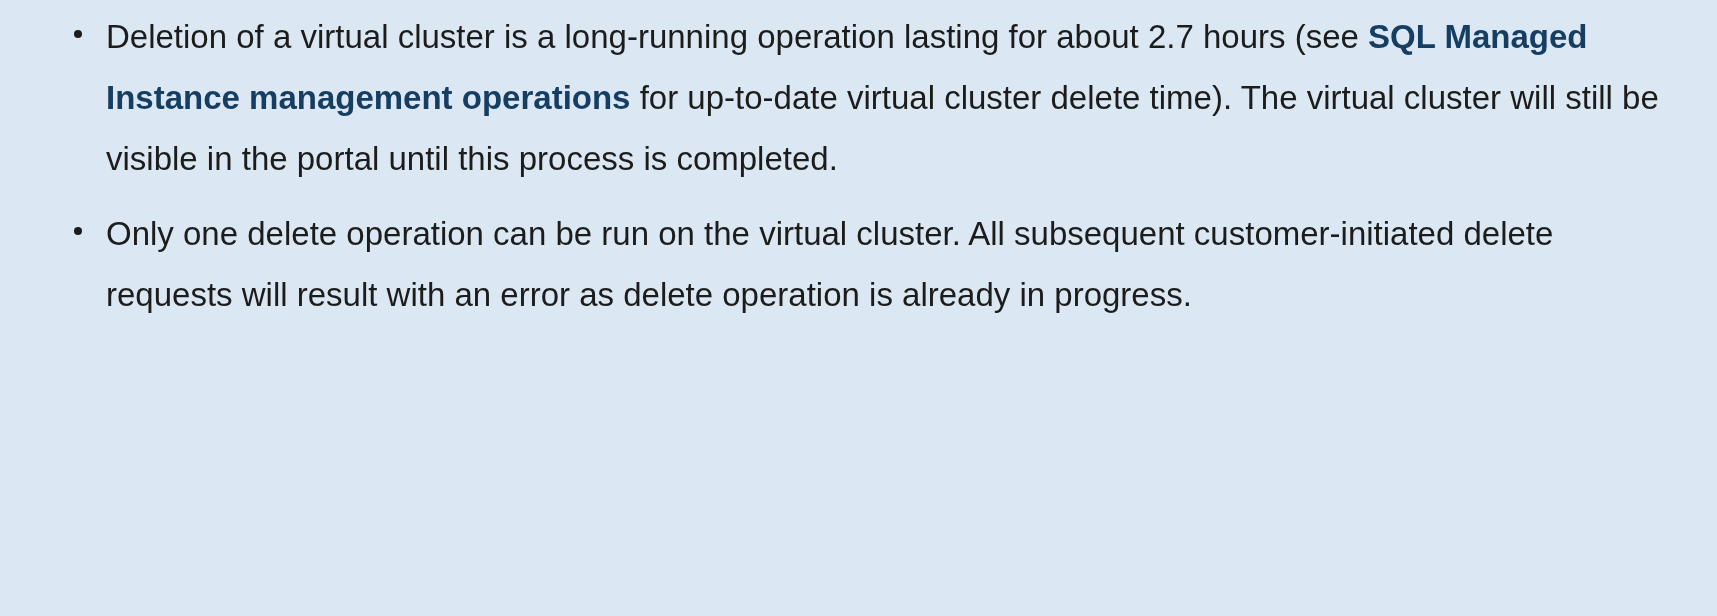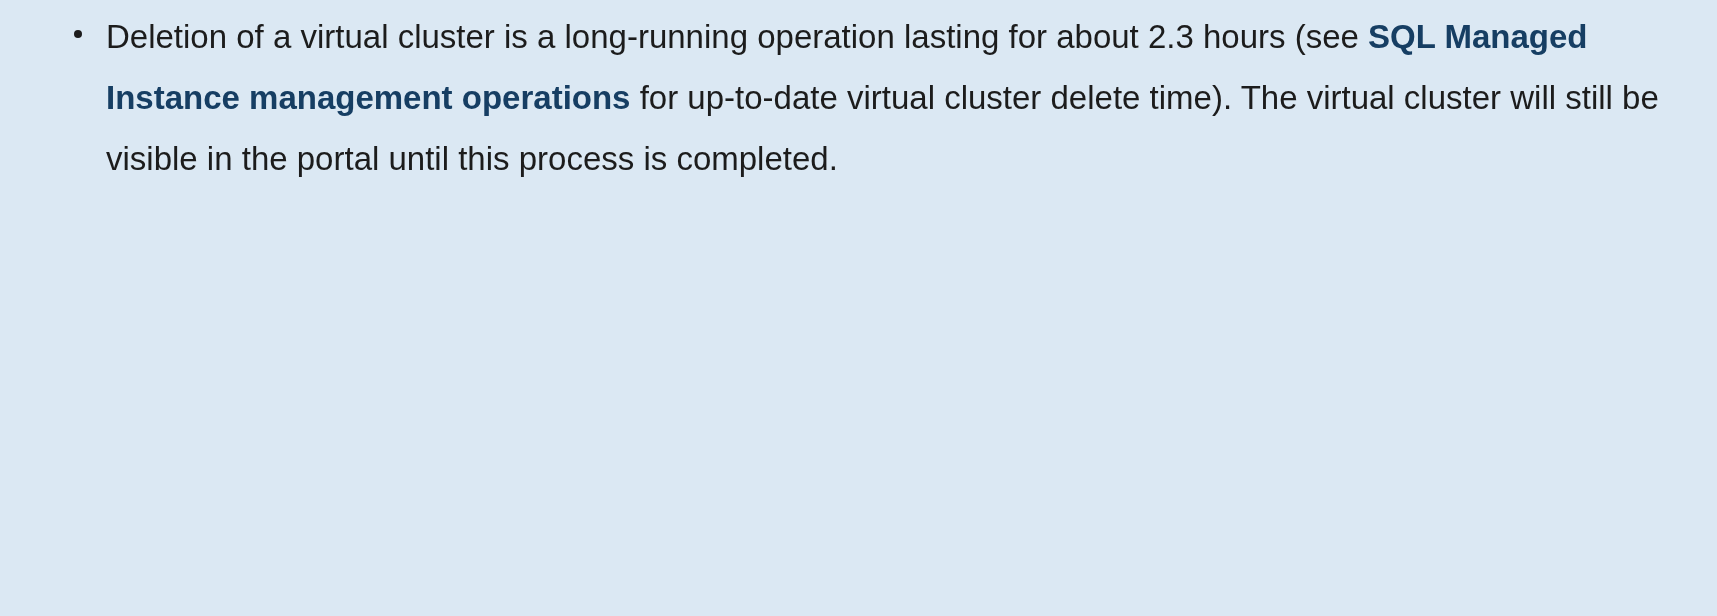--- a/index.html
+++ b/index.html
@@ -49,7 +49,7 @@
 
 <ul>
   <li>
-    <span>Deletion of a virtual cluster is a long-running operation lasting for about 2.3 hours (see </span><a class="doc-link">SQL Managed Instance management operations</a><span> for up-to-date virtual cluster delete time). The virtual cluster will still be visible in the portal until this process is completed.</span>
+    <span>Deletion of a virtual cluster is a long-running operation lasting for about 2.7 hours (see </span><a class="doc-link">SQL Managed Instance management operations</a><span> for up-to-date virtual cluster delete time). The virtual cluster will still be visible in the portal until this process is completed.</span>
   </li>
 </ul>
 

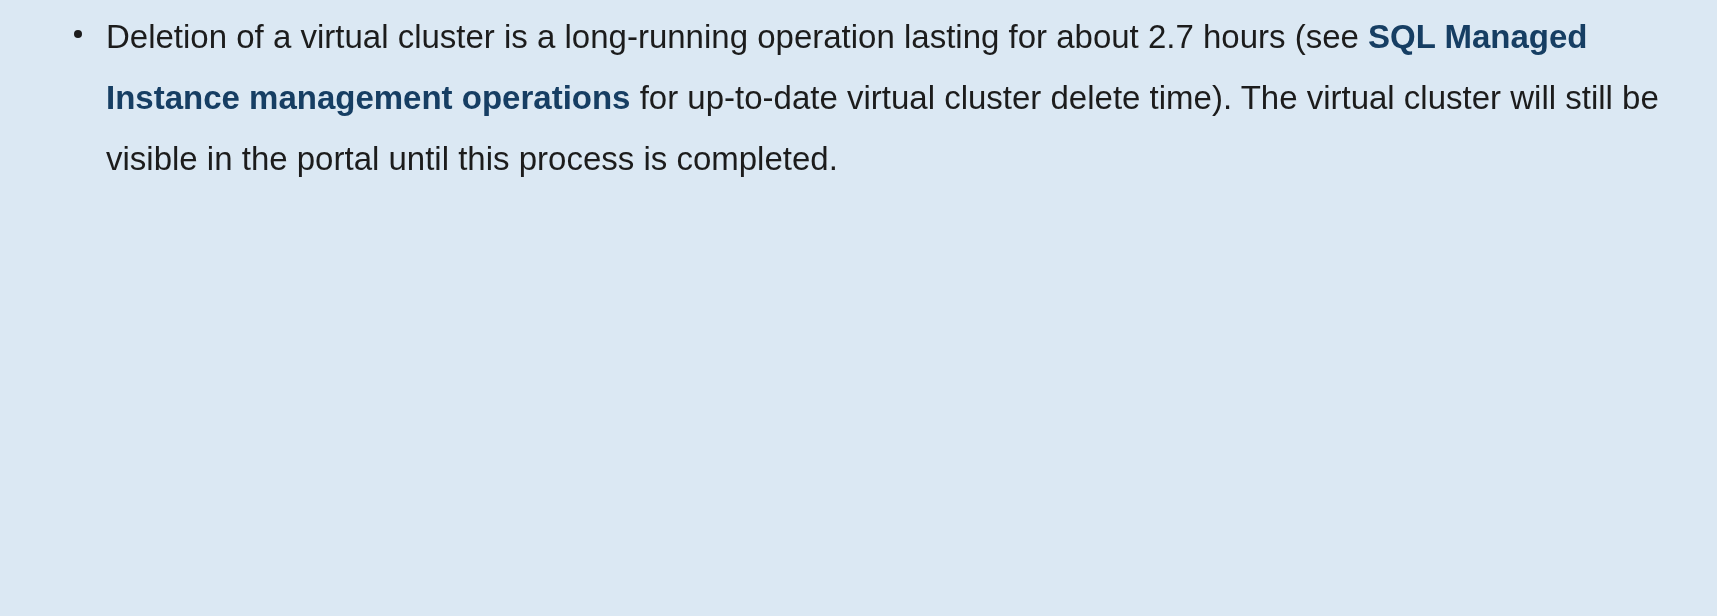--- a/index.html
+++ b/index.html
@@ -51,6 +51,9 @@
   <li>
     <span>Deletion of a virtual cluster is a long-running operation lasting for about 2.7 hours (see </span><a class="doc-link">SQL Managed Instance management operations</a><span> for up-to-date virtual cluster delete time). The virtual cluster will still be visible in the portal until this process is completed.</span>
   </li>
+  <li>
+    <span>Only one delete operation can be run on the virtual cluster. All subsequent customer-initiated delete requests will result with an error as delete operation is already in progress.</span>
+  </li>
 </ul>
 
 </body></html>

